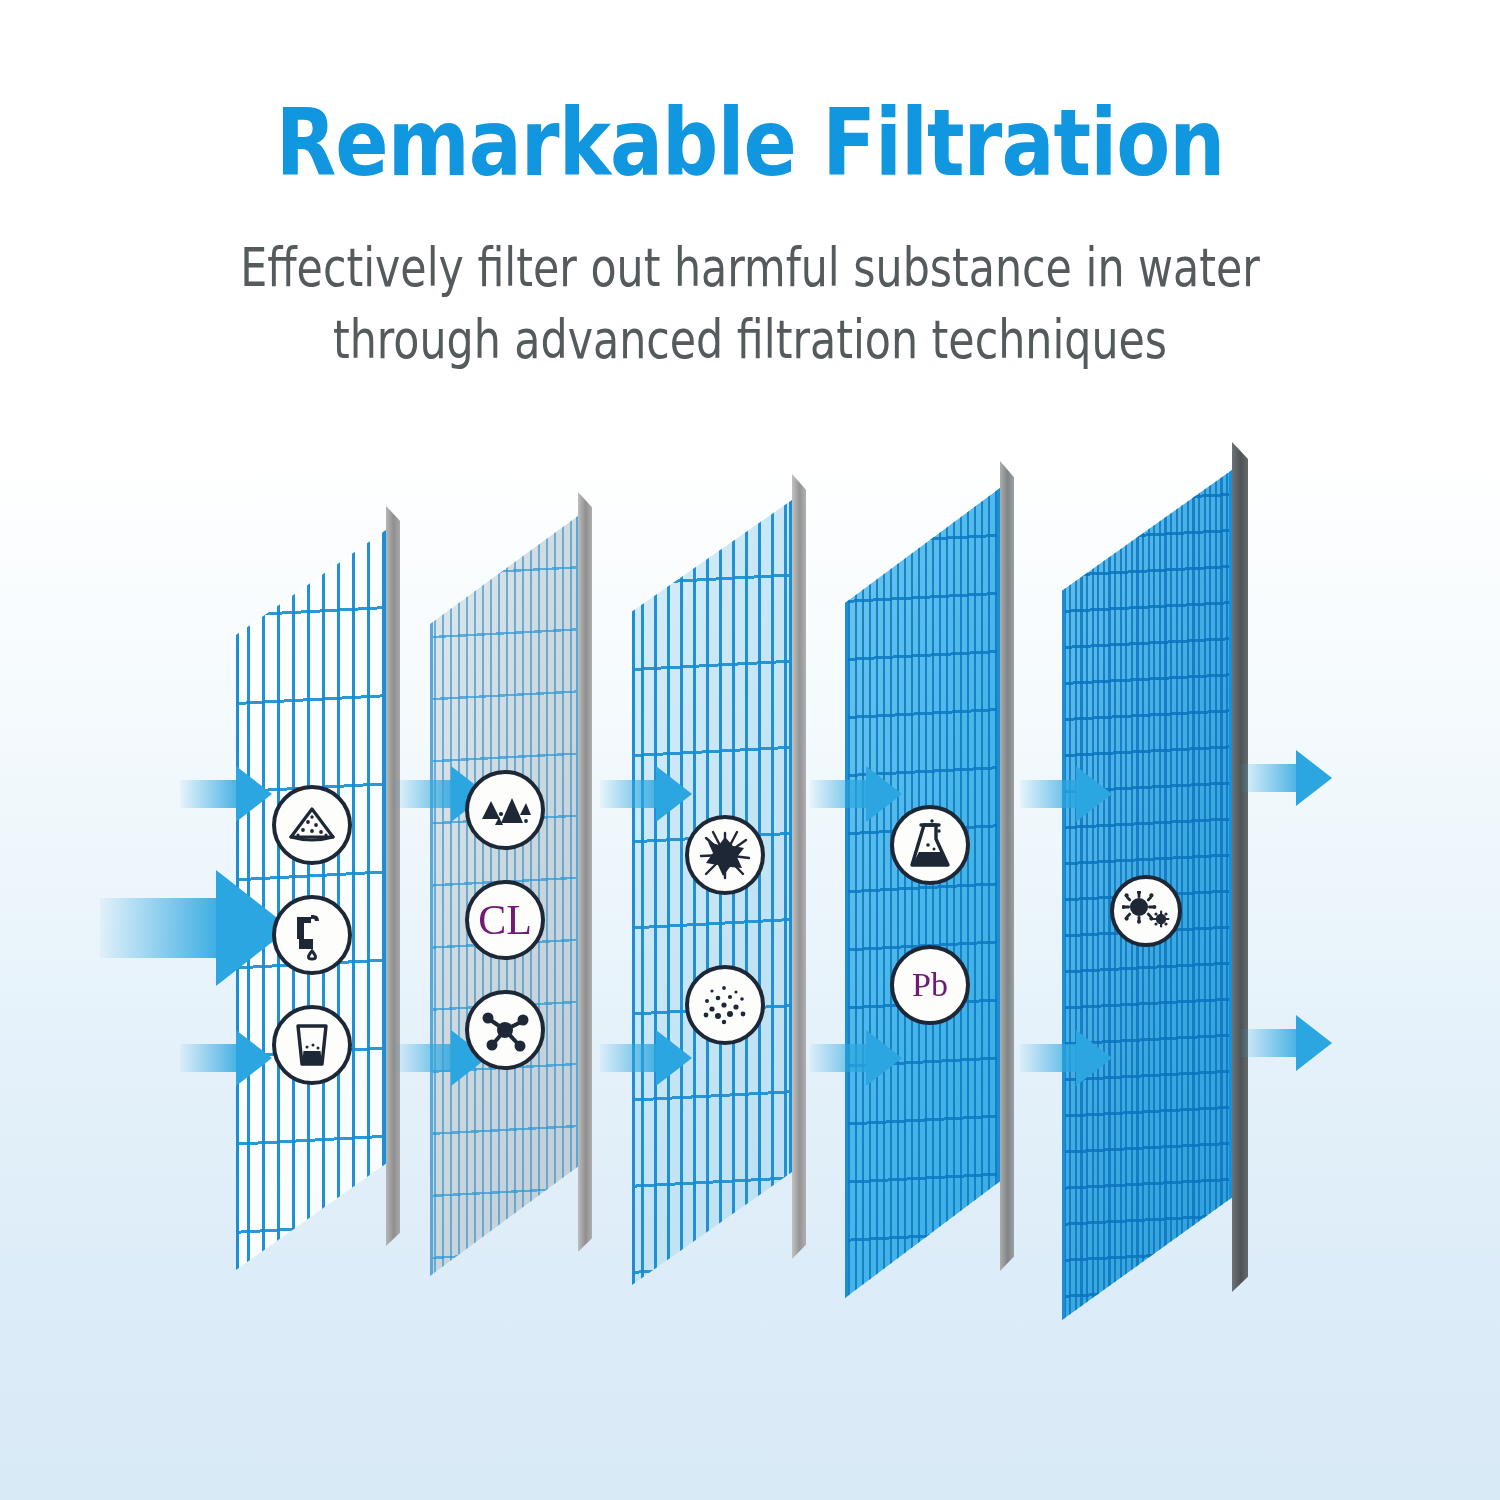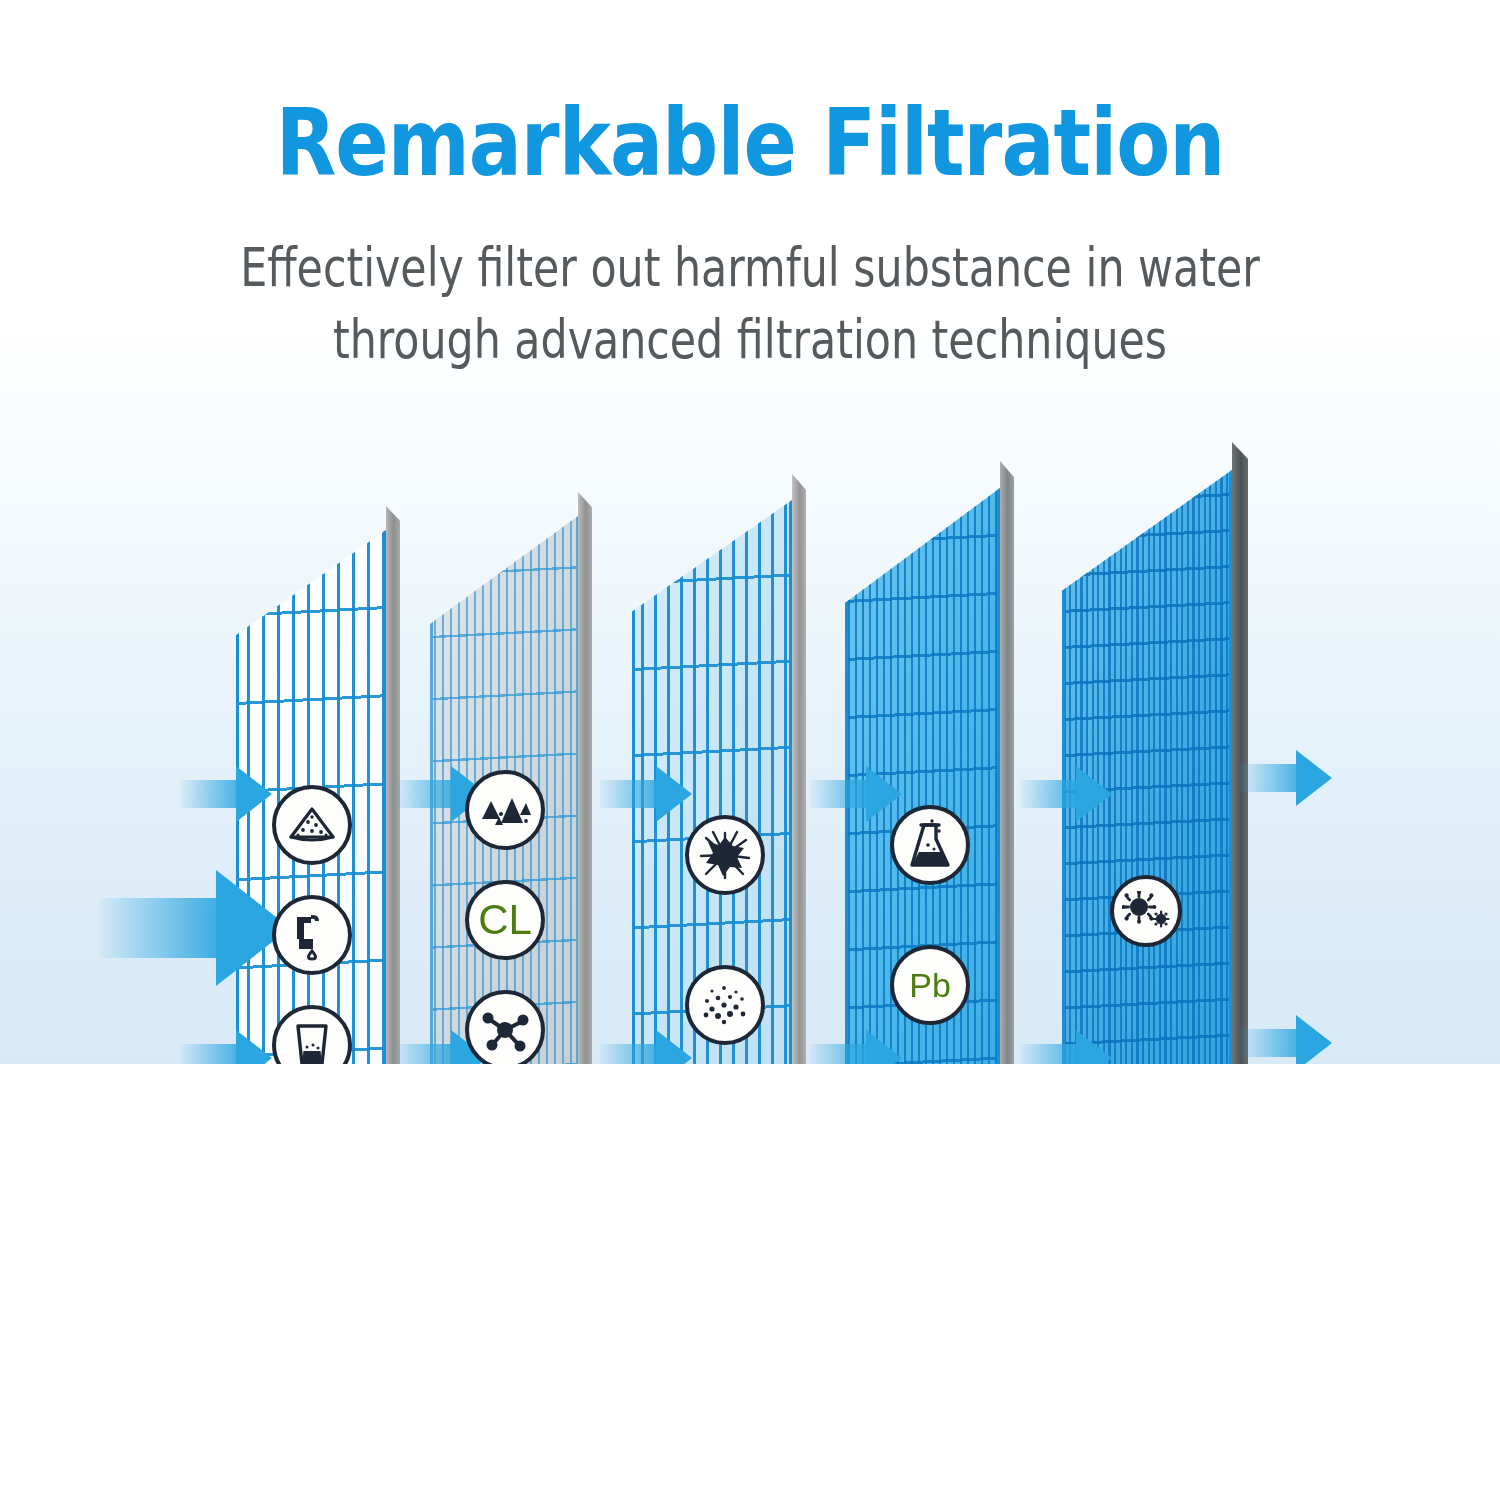--- a/index.html
+++ b/index.html
@@ -9,7 +9,7 @@
     background:#ffffff;
   }
   #poster{
-    position:relative;width:1500px;height:1064px;
+    position:relative;width:1500px;height:1500px;
     background:linear-gradient(to bottom,#ffffff 0%,#ffffff 30%,#f4fafd 48%,#e6f2fa 68%,#dcecf8 86%,#d9eaf7 100%);
     overflow:hidden;
   }

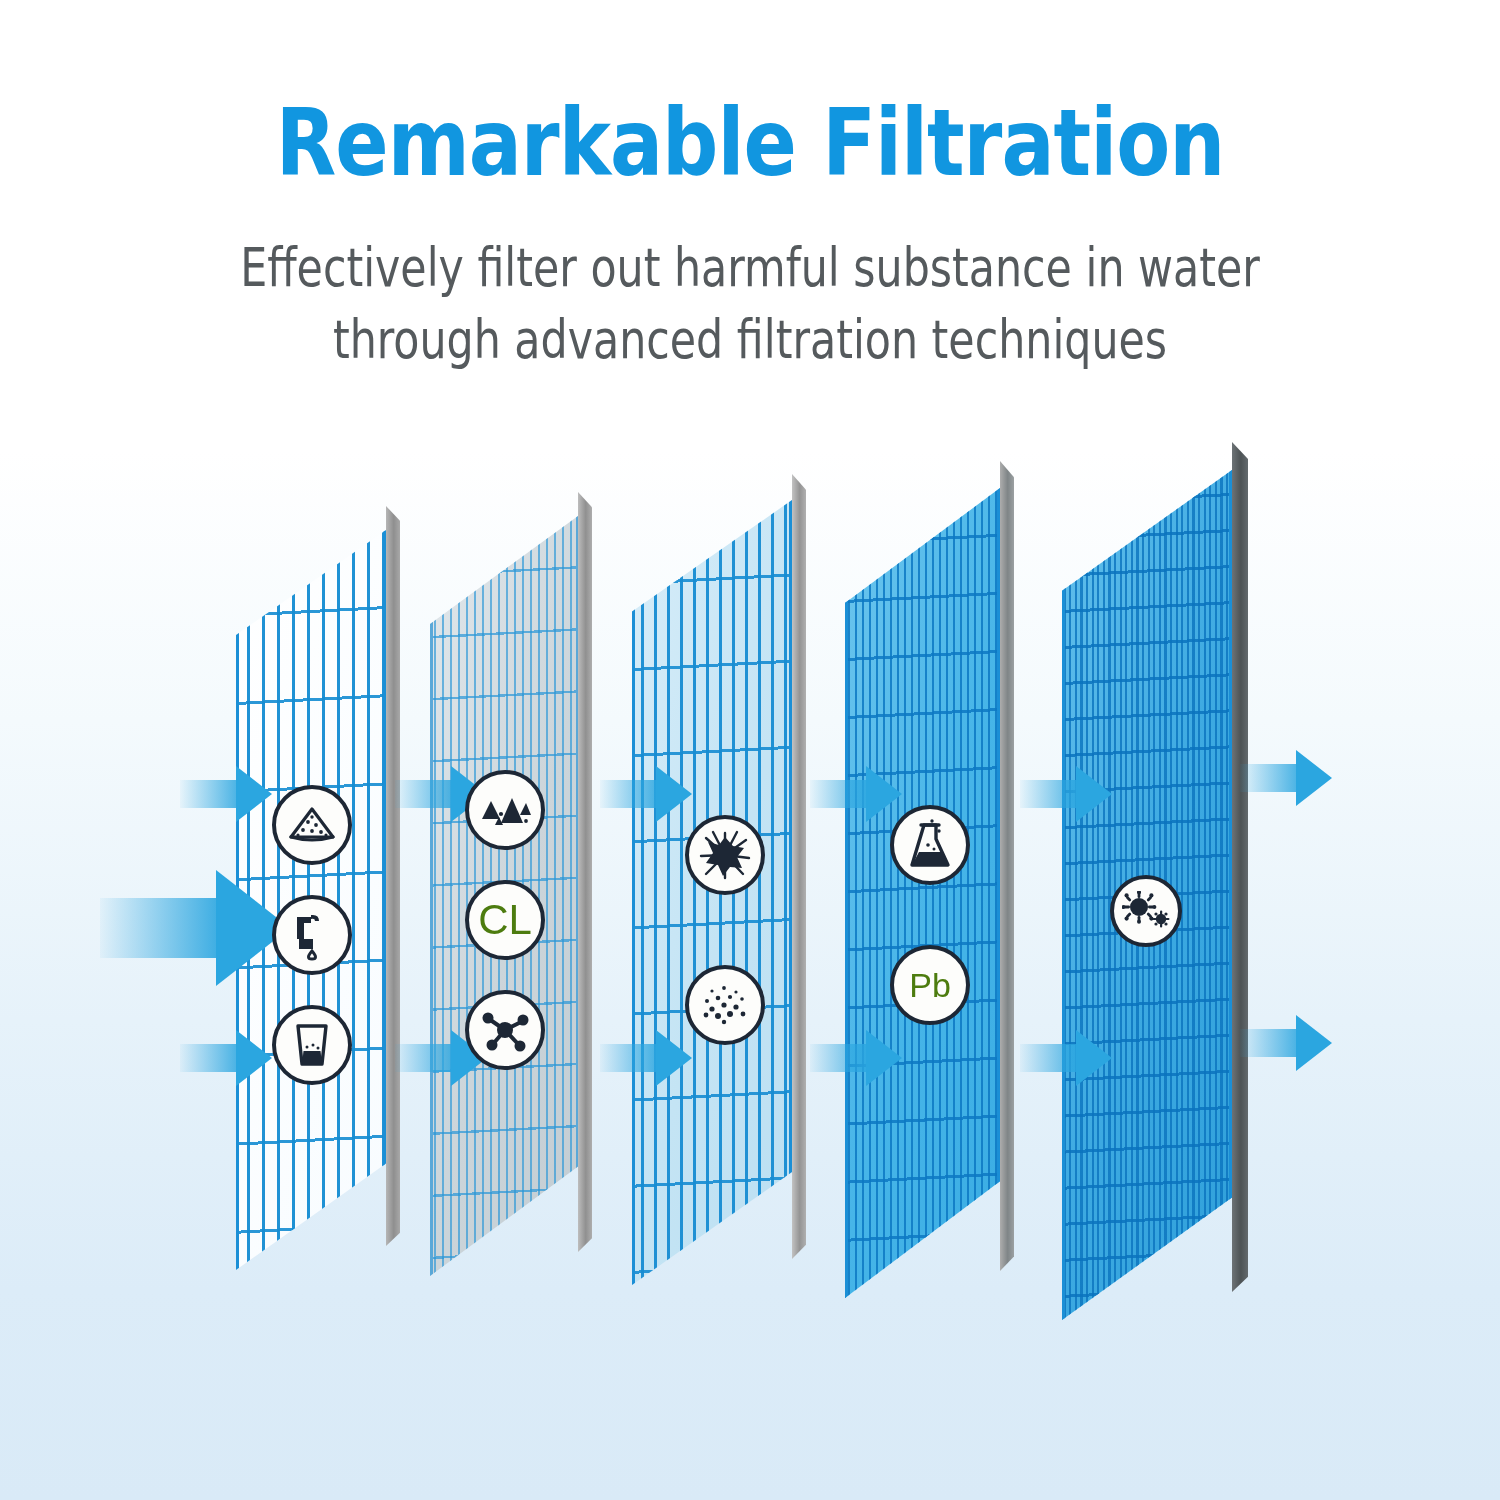--- a/index.html
+++ b/index.html
@@ -64,8 +64,8 @@
   }
   .badge svg{display:block;}
   .badge .txt{
-    font-family:Liberation Sans, sans-serif;
-    font-weight:400;color:#4d7c0f;line-height:1;
+    font-family:Liberation Serif, serif;
+    font-weight:400;color:#701a75;line-height:1;
   }
 
   

